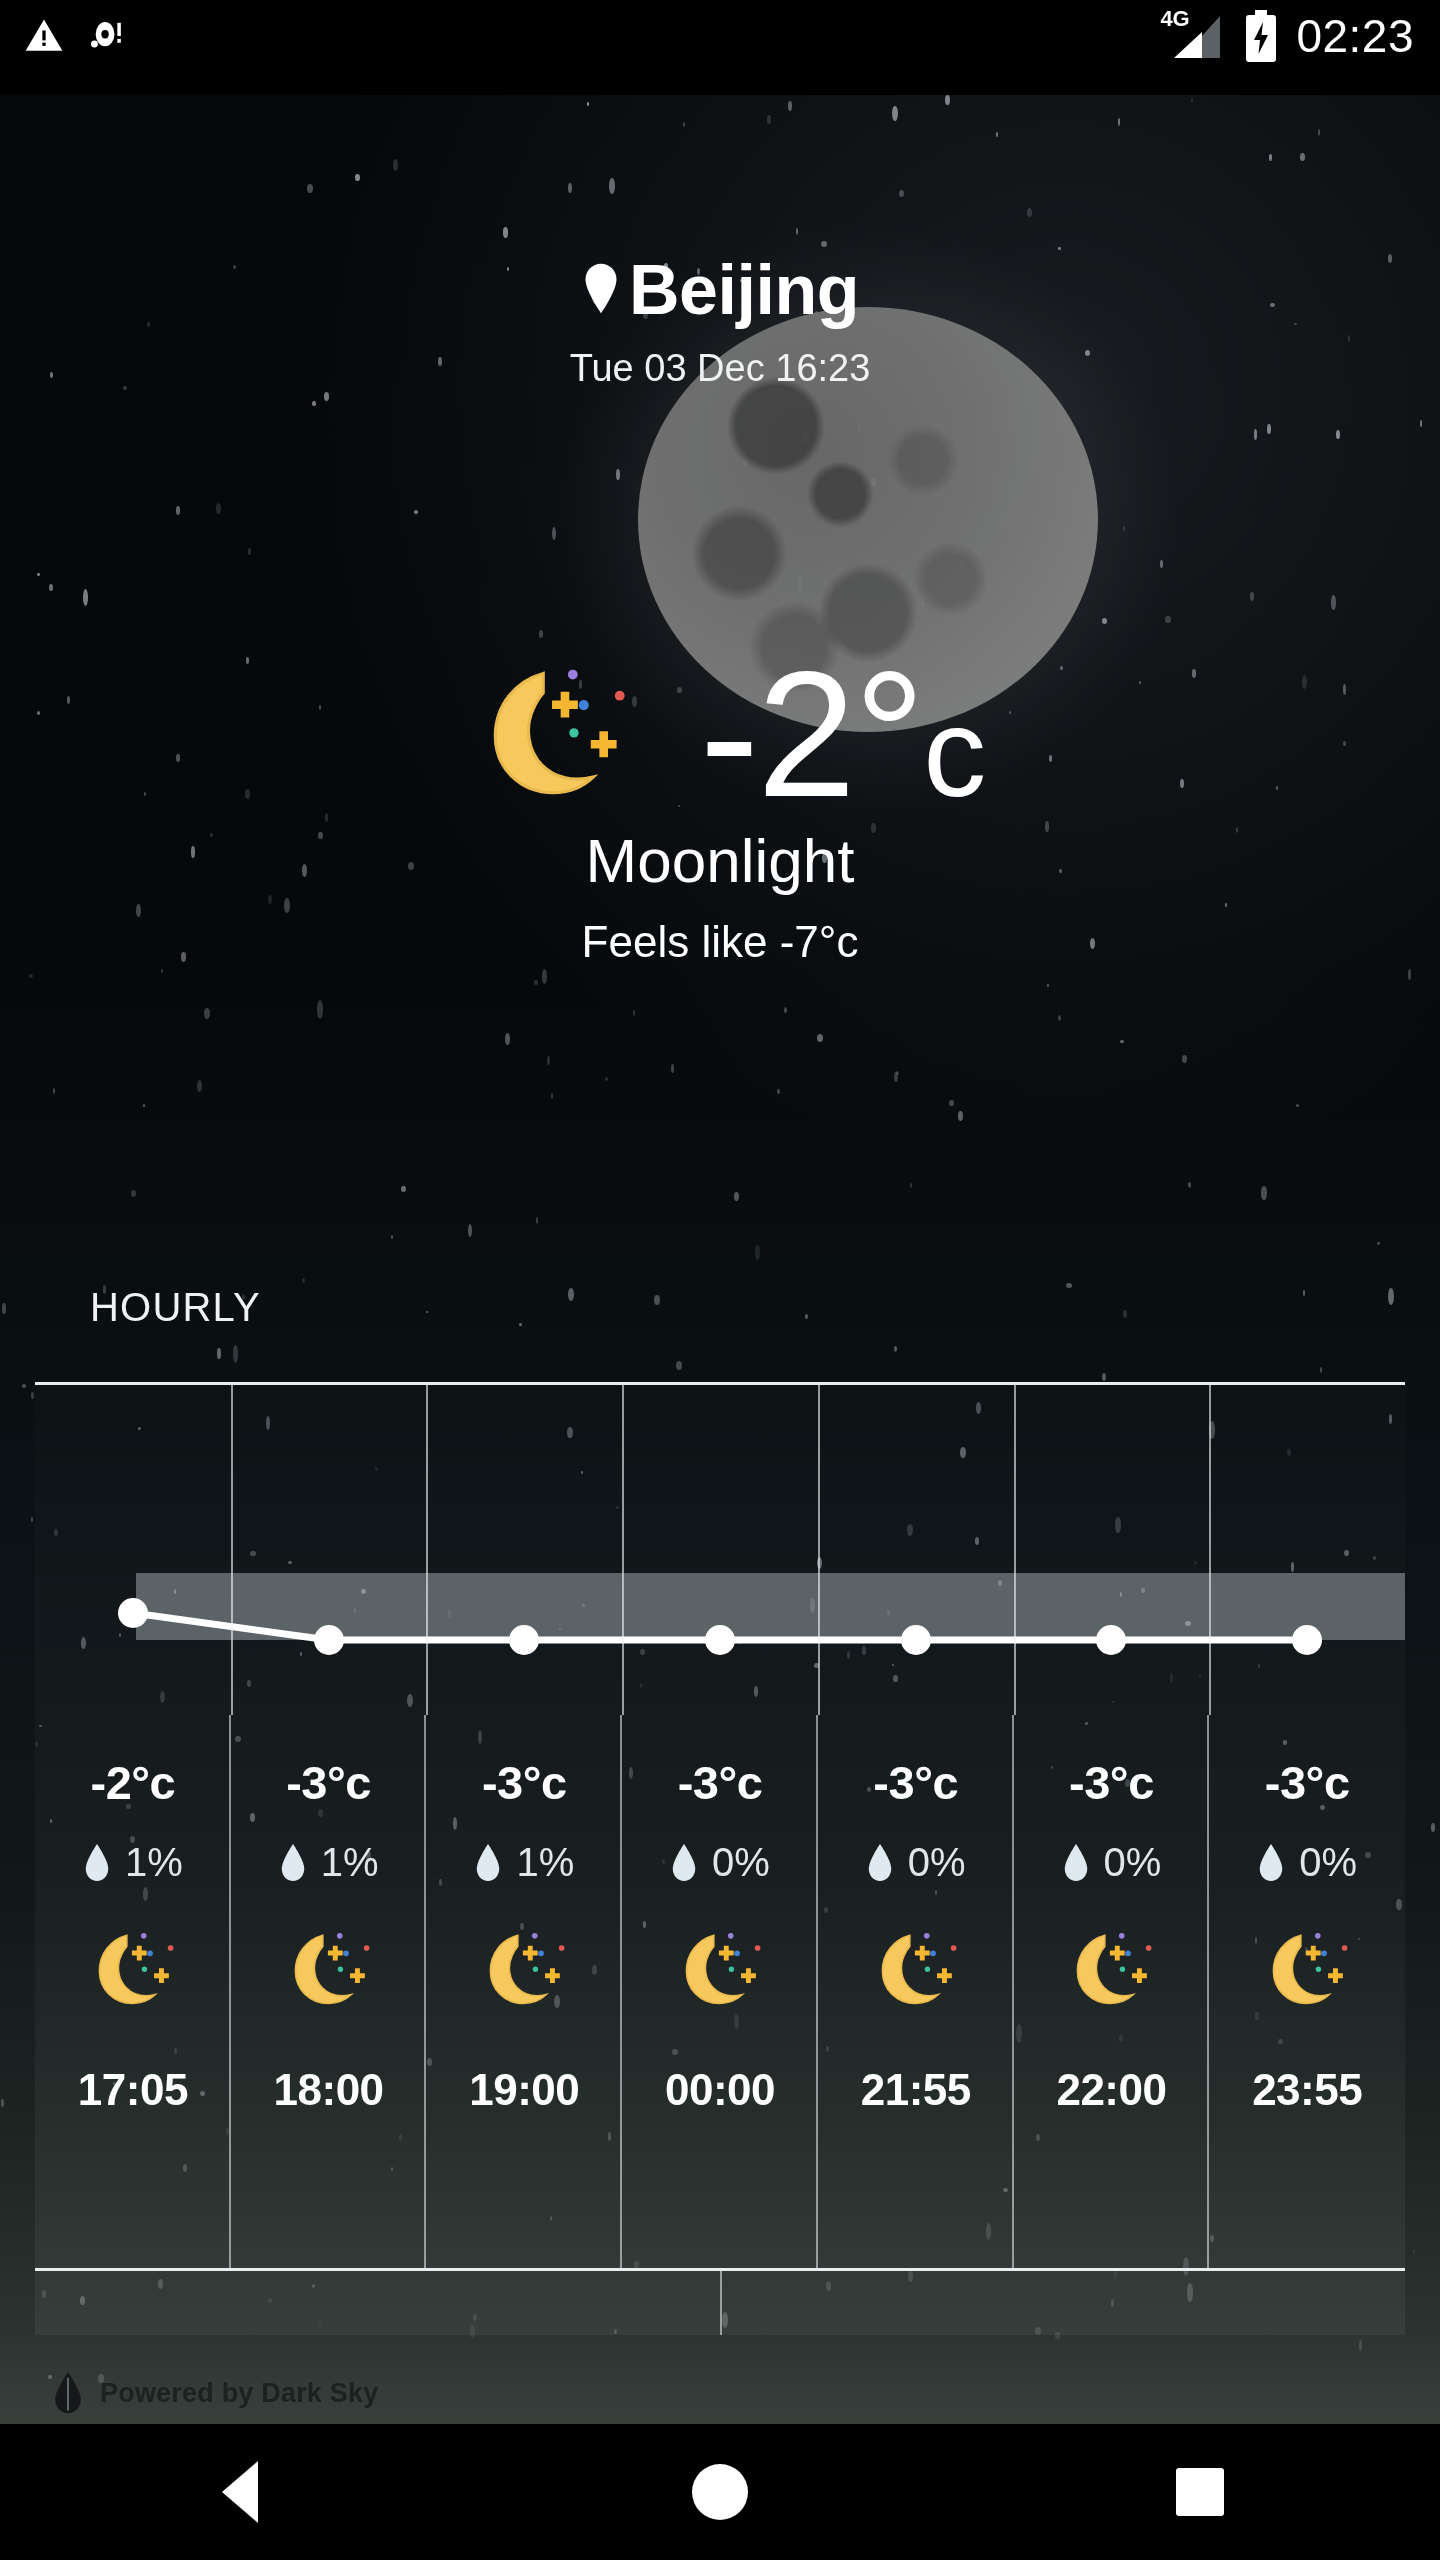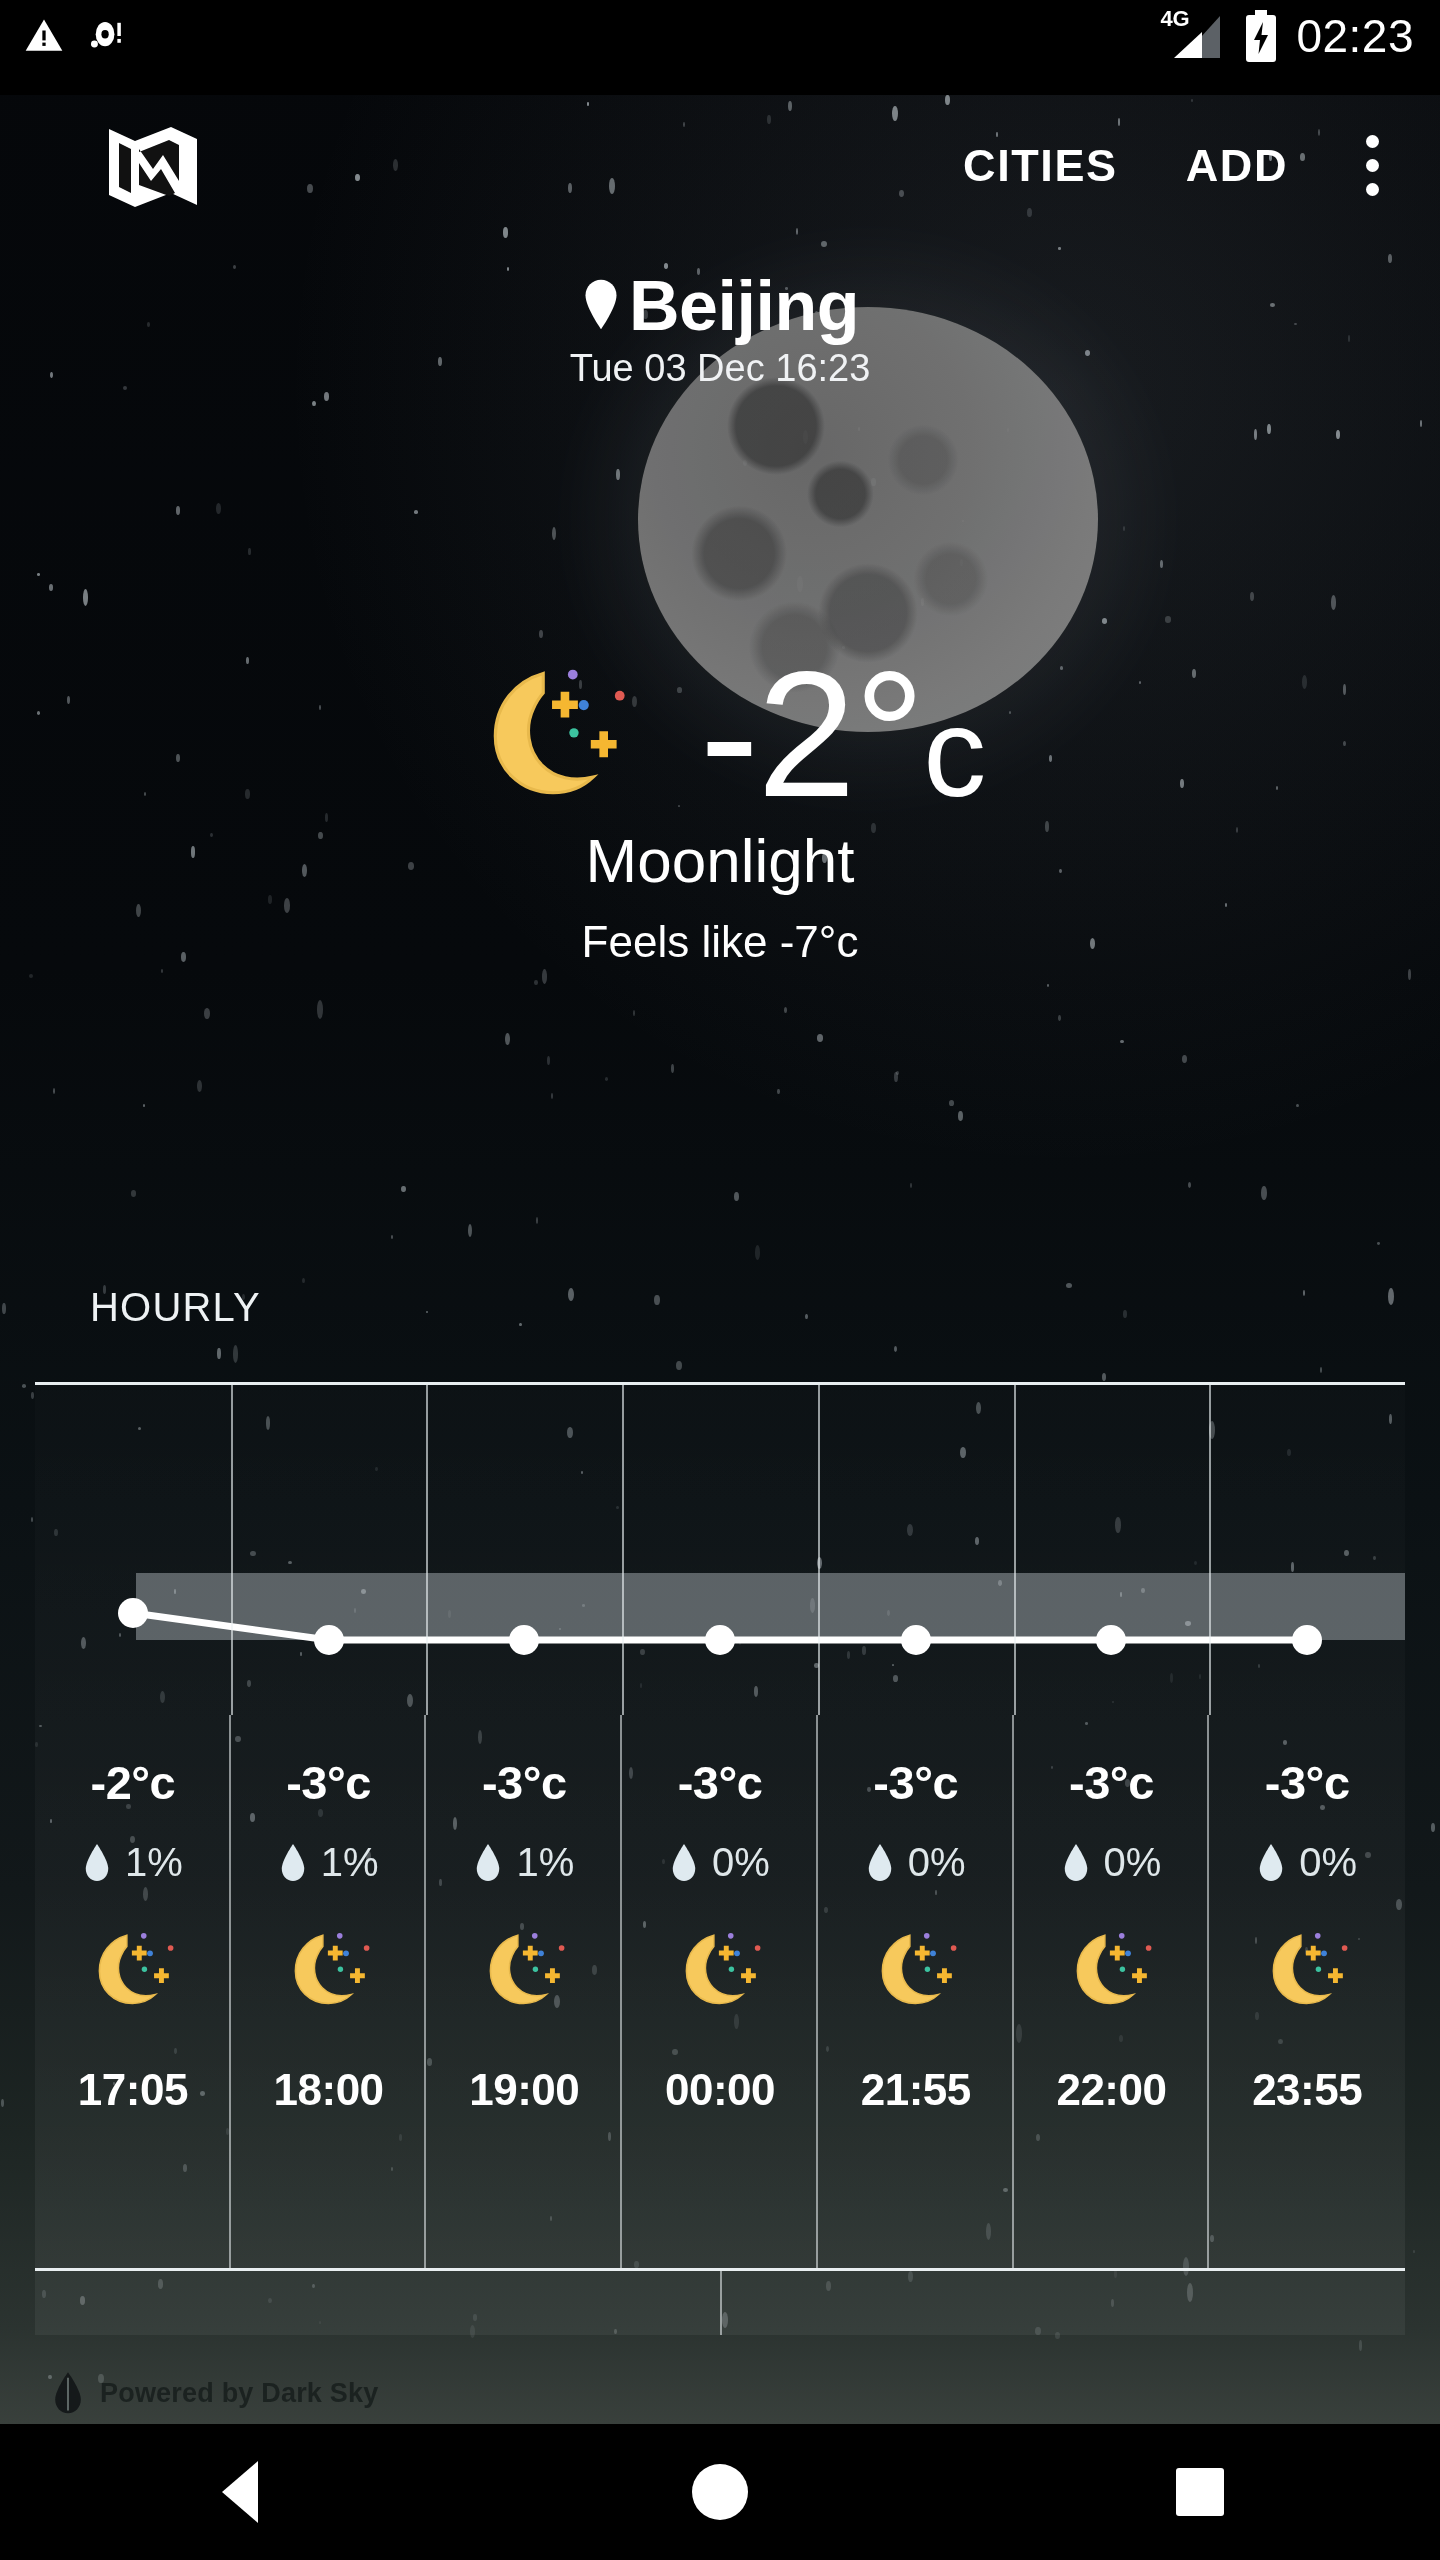--- a/index.html
+++ b/index.html
@@ -485,25 +485,6 @@
     </div>
   </div>
 
-  <div class="appbar">
-    <div class="map-btn">
-      <svg width="104" height="96" viewBox="0 0 104 96">
-        <path d="M8 10 L34 22 L70 8 L96 20 L96 86 L70 74 L34 88 L8 76 Z" fill="#fff"></path>
-        <path d="M18 24 L30 30 L30 74 L18 68 Z" fill="#111"></path>
-        <path d="M38 30 L52 50 L62 36 L78 62 L78 26 L68 21 L38 33 Z" fill="#111"></path>
-        <path d="M38 44 L50 62 L60 50 L74 74 L68 77 L38 66 Z" fill="#111"></path>
-      </svg>
-    </div>
-    <div class="appbar-actions">
-      <div class="ab-text">CITIES</div>
-      <div class="ab-text">ADD</div>
-      <div class="kebab">
-        <i></i>
-          <i></i>
-          <i></i>
-      </div>
-    </div>
-  </div>
 
   <div class="hero">
     <div class="moon-photo"></div>

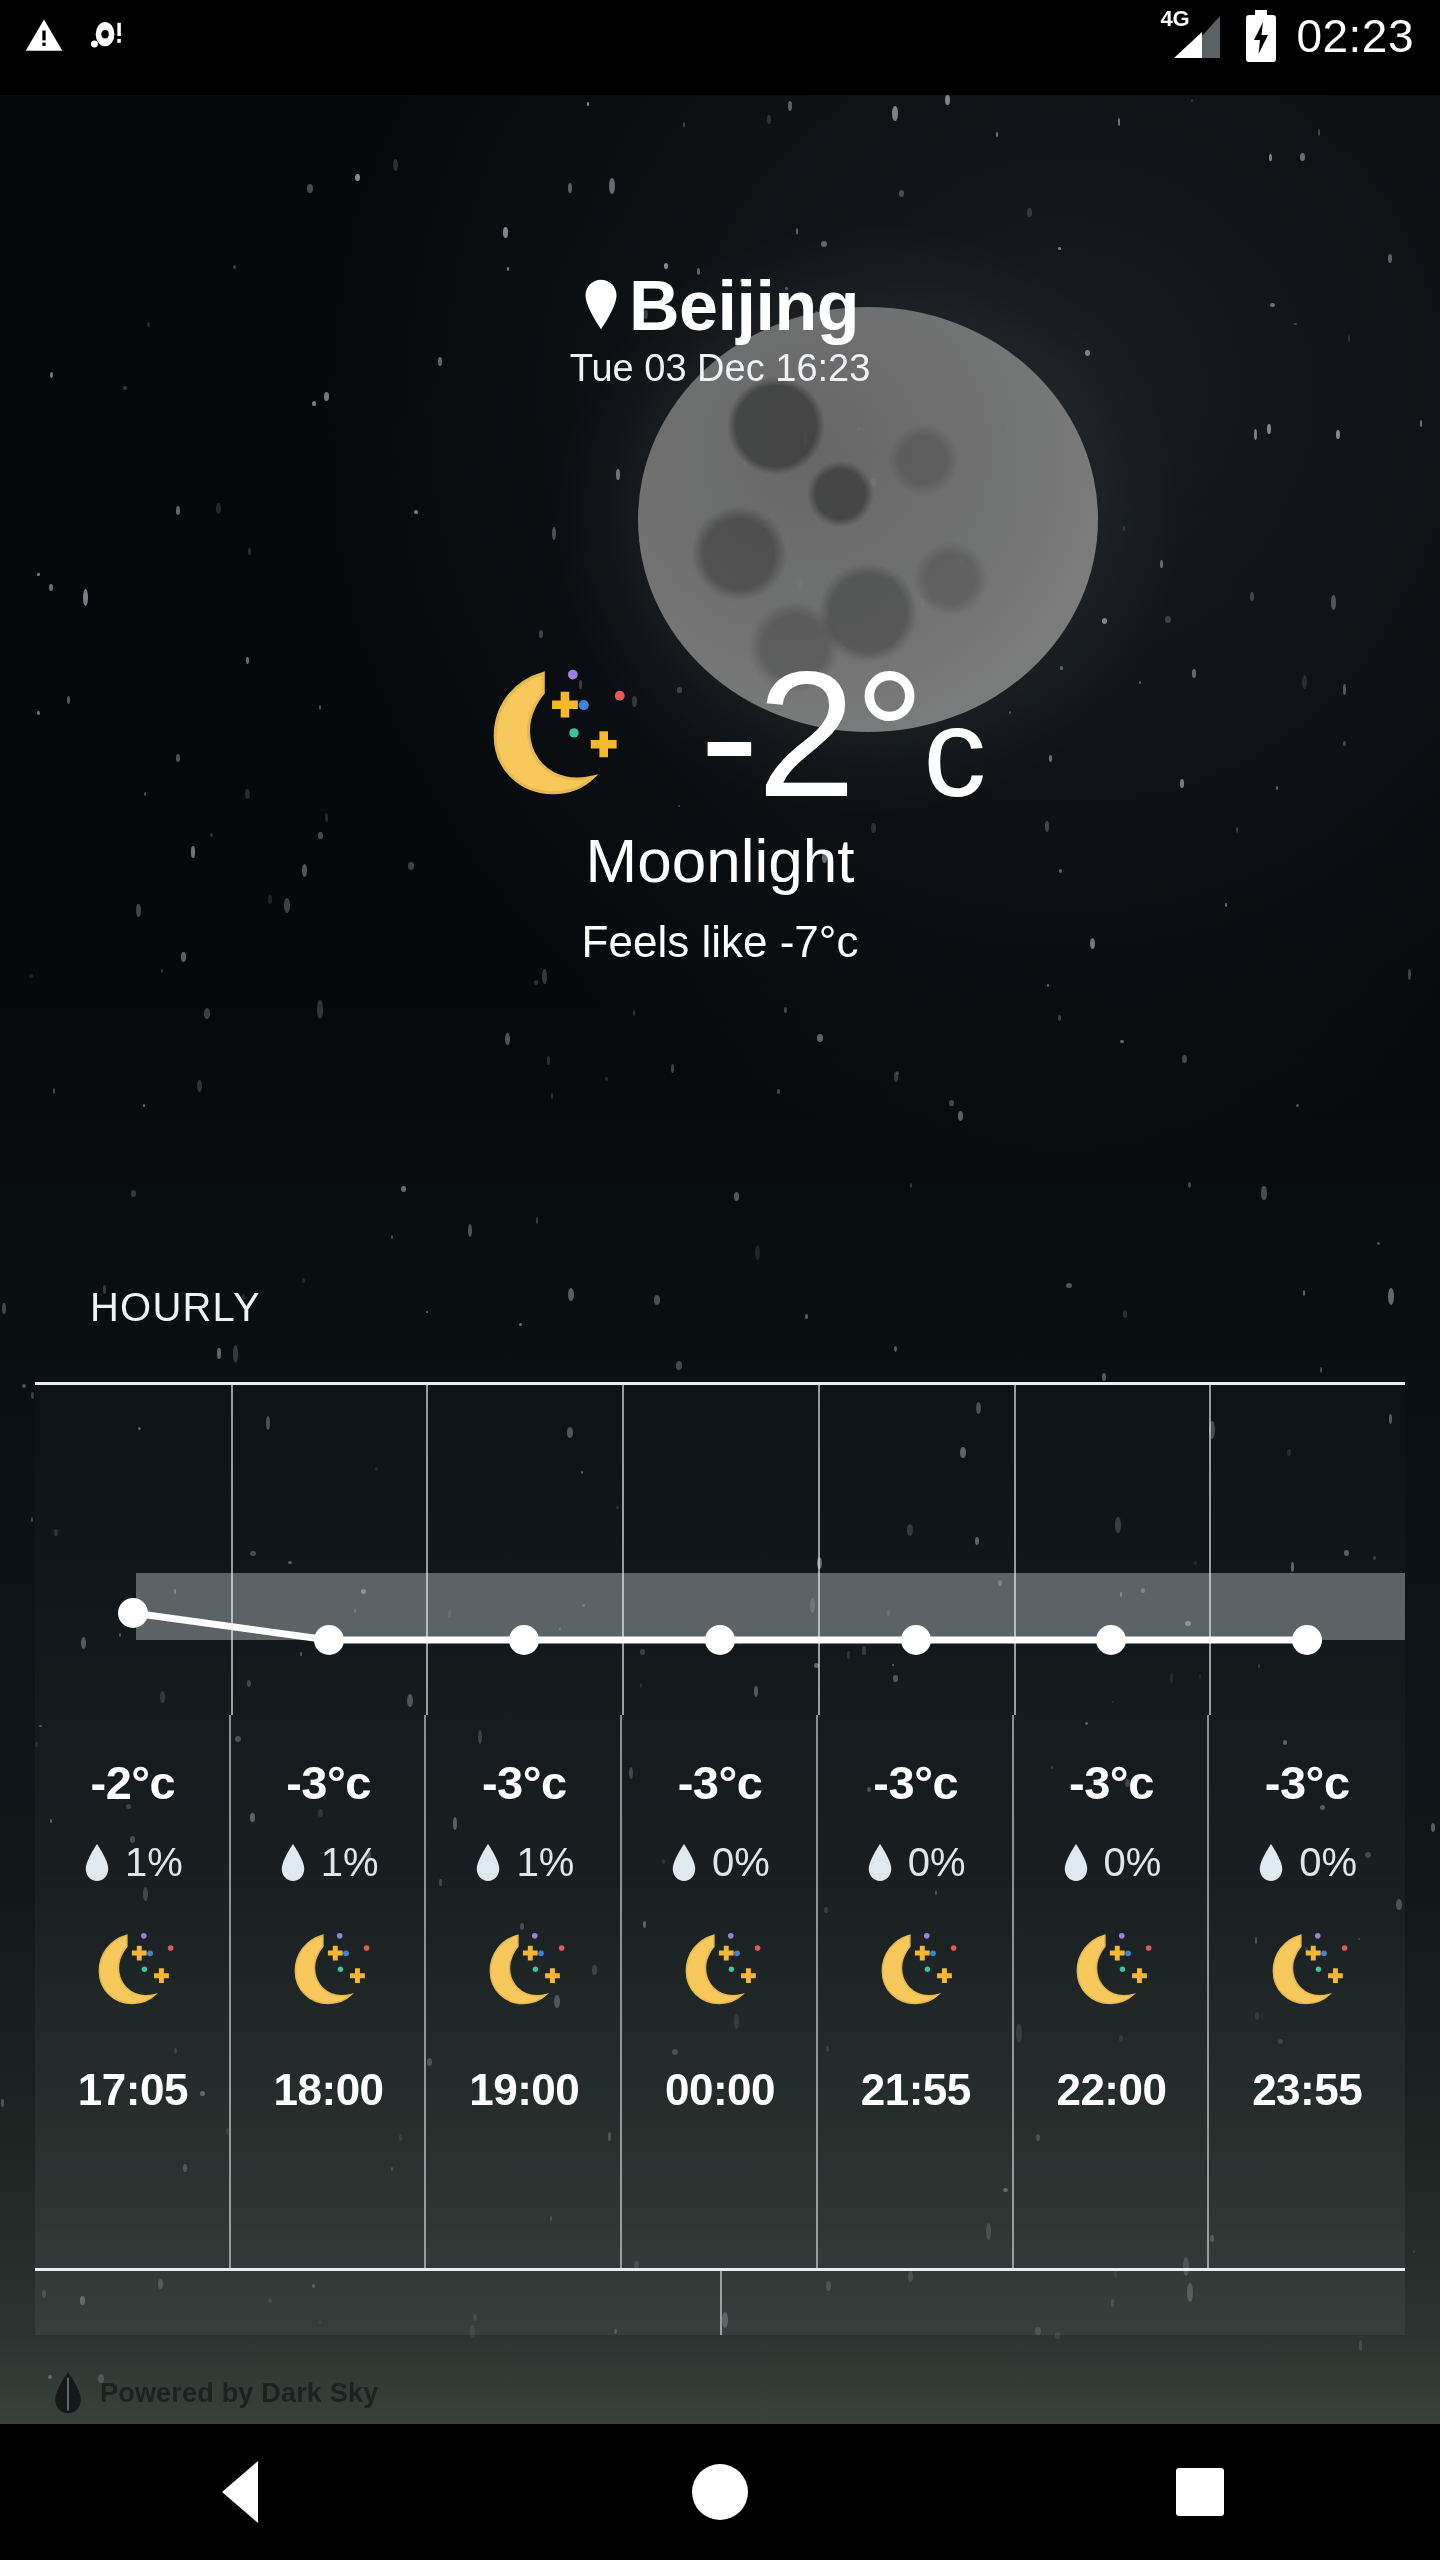--- a/index.html
+++ b/index.html
@@ -62,7 +62,7 @@
     box-shadow:0 0 90px 30px rgba(160,170,180,.10);
     opacity:.93;
   }
-  .loc-row{ position:absolute; left:0; top:36px; width:1440px; display:flex; align-items:center; justify-content:center; gap:8px; }
+  .loc-row{ position:absolute; left:0; top:20px; width:1440px; display:flex; align-items:center; justify-content:center; gap:8px; }
   .city{ color:#fff; font-size:70px; font-weight:600; letter-spacing:-.5px; line-height:1; }
   .datetime{ position:absolute; left:0; top:112px; width:1440px; text-align:center; color:#f0f2f4; font-size:38px; font-weight:400; }
 

